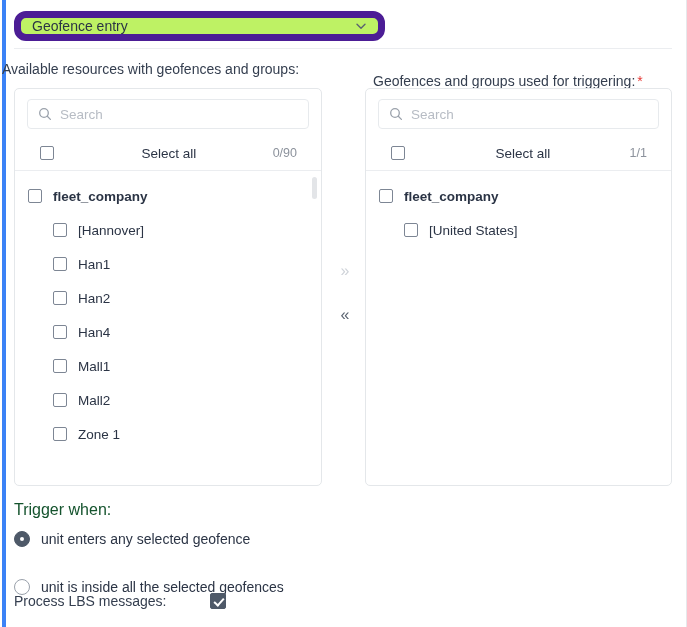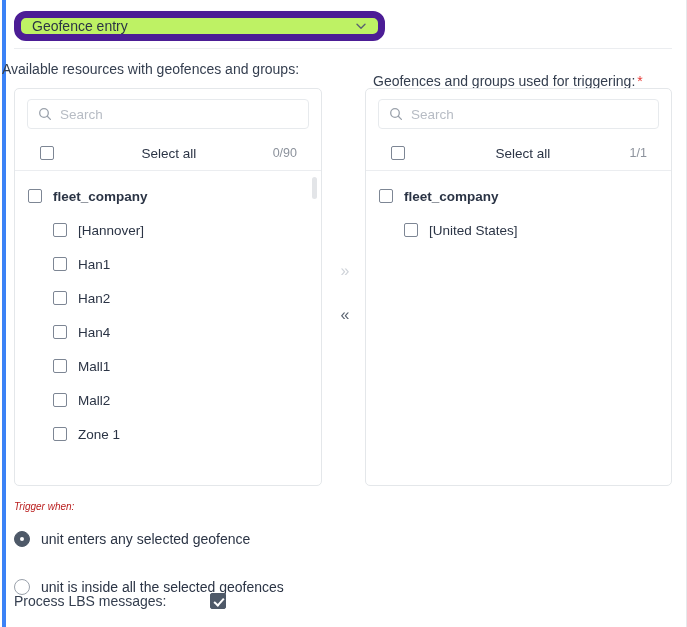--- a/index.html
+++ b/index.html
@@ -194,7 +194,7 @@
   .trigger-label {
     position: absolute;
     left: 14px; top: 501px;
-    font-size: 10px; color: #b91c1c; font-style: italic;
+    font-size: 16px; color: #14532d;
   }
   .radio-row {
     position: absolute;

